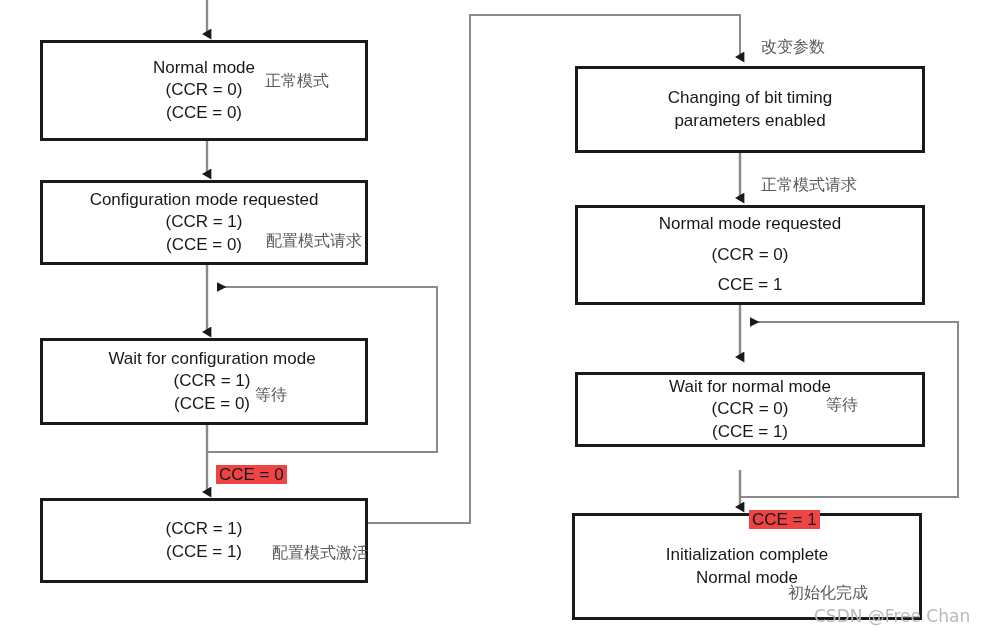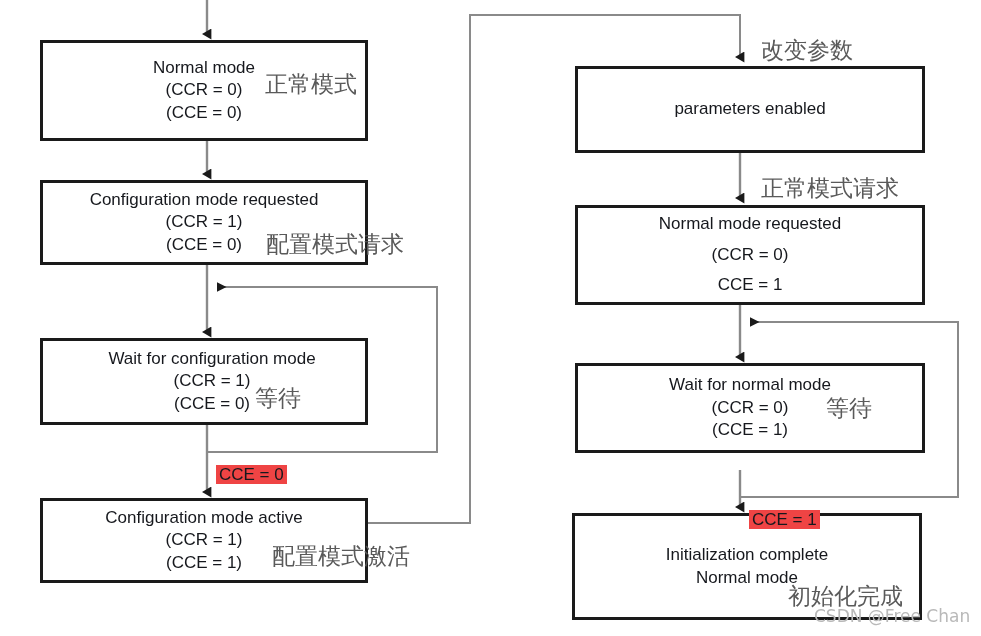--- a/index.html
+++ b/index.html
@@ -48,7 +48,7 @@
   .cn {
     position: absolute;
     font-family: "DejaVu Sans", "Liberation Sans", sans-serif;
-    font-size: 23px;
+    font-size: 16px;
     line-height: 1;
     color: #5a5a5a;
     white-space: nowrap;

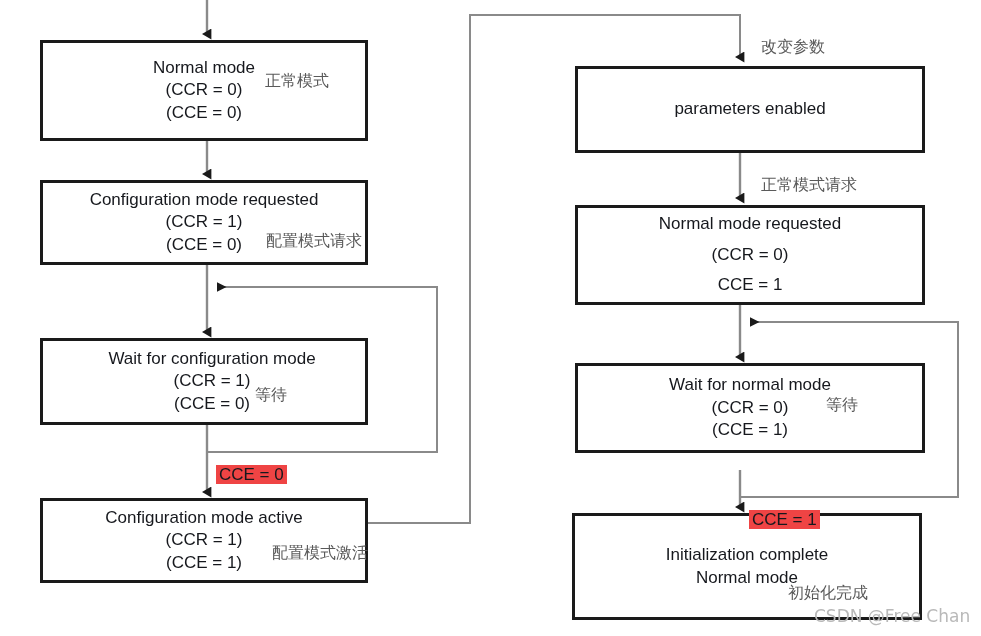--- a/index.html
+++ b/index.html
@@ -140,6 +140,7 @@
   <div class="cn" style="left:272px; top:545px;">配置模式激活</div>
 
   <div class="node" style="left:575px; top:66px; width:350px; height:87px;">
+    <div class="line">Changing of bit timing</div>
     <div class="line">parameters enabled</div>
   </div>
   <div class="cn" style="left:761px; top:39px;">改变参数</div>

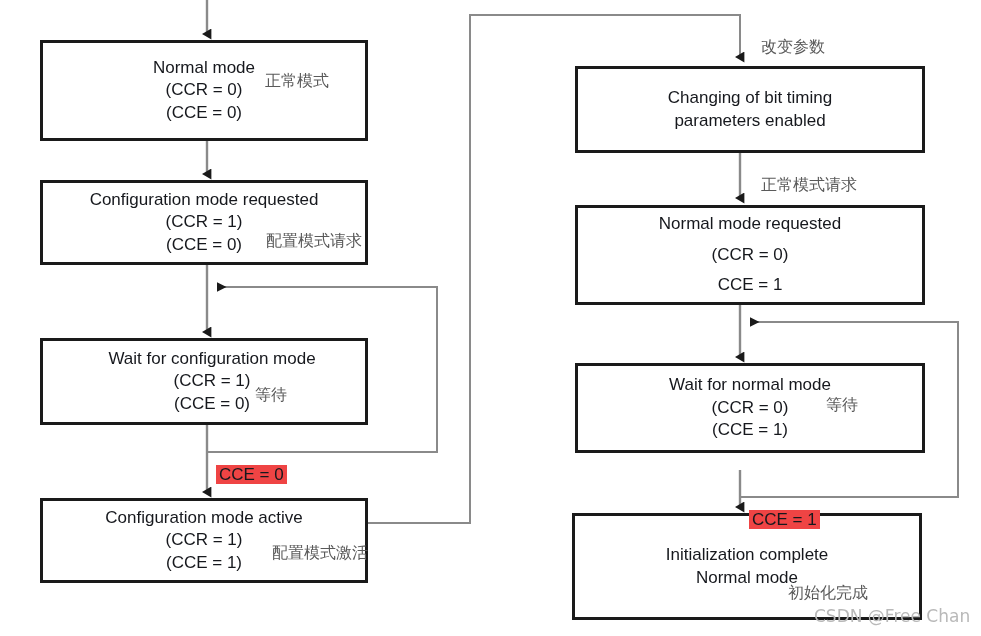--- a/index.html
+++ b/index.html
@@ -152,7 +152,7 @@
   </div>
   <div class="cn" style="left:761px; top:177px;">正常模式请求</div>
 
-  <div class="node" style="left:575px; top:363px; width:350px; height:90px;">
+  <div class="node" style="left:575px; top:372px; width:350px; height:75px;">
     <div class="line">Wait for normal mode</div>
     <div class="line">(CCR = 0)</div>
     <div class="line">(CCE = 1)</div>

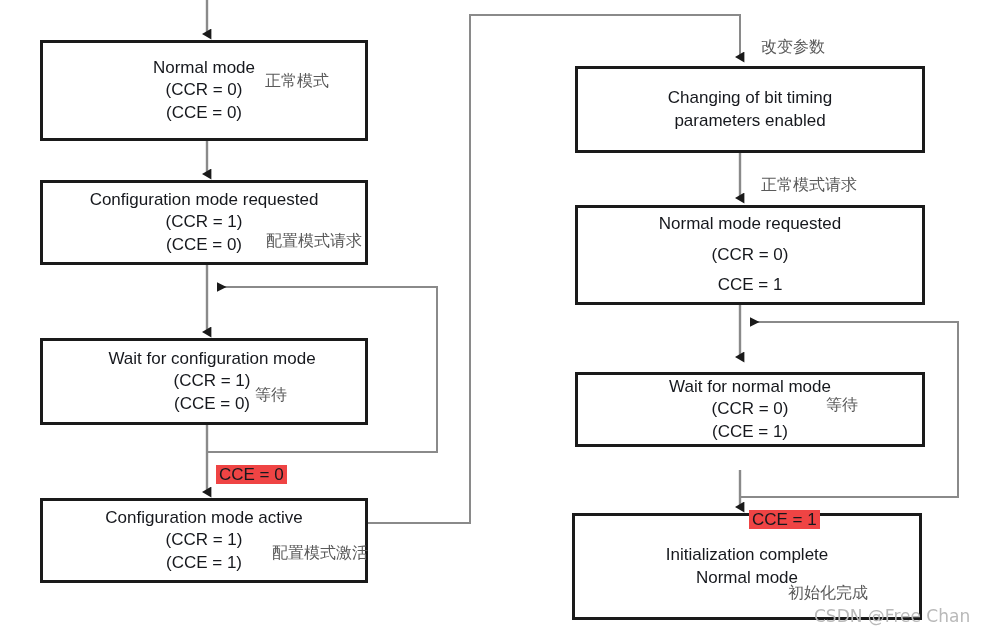--- a/index.html
+++ b/index.html
@@ -133,7 +133,6 @@
   <div class="cn" style="left:255px; top:387px;">等待</div>
 
   <div class="node" style="left:40px; top:498px; width:328px; height:85px;">
-    <div class="line">Configuration mode active</div>
     <div class="line">(CCR = 1)</div>
     <div class="line">(CCE = 1)</div>
   </div>

